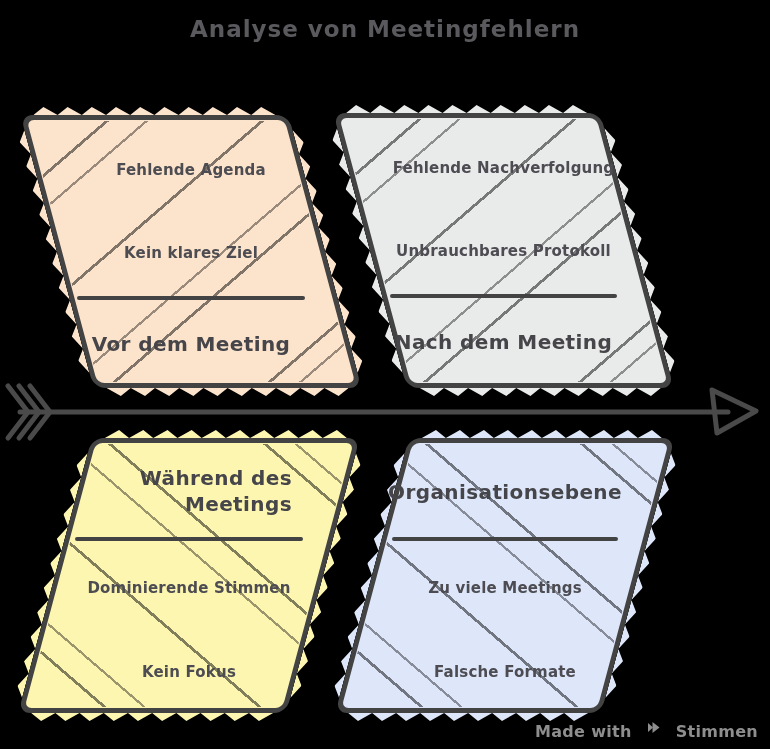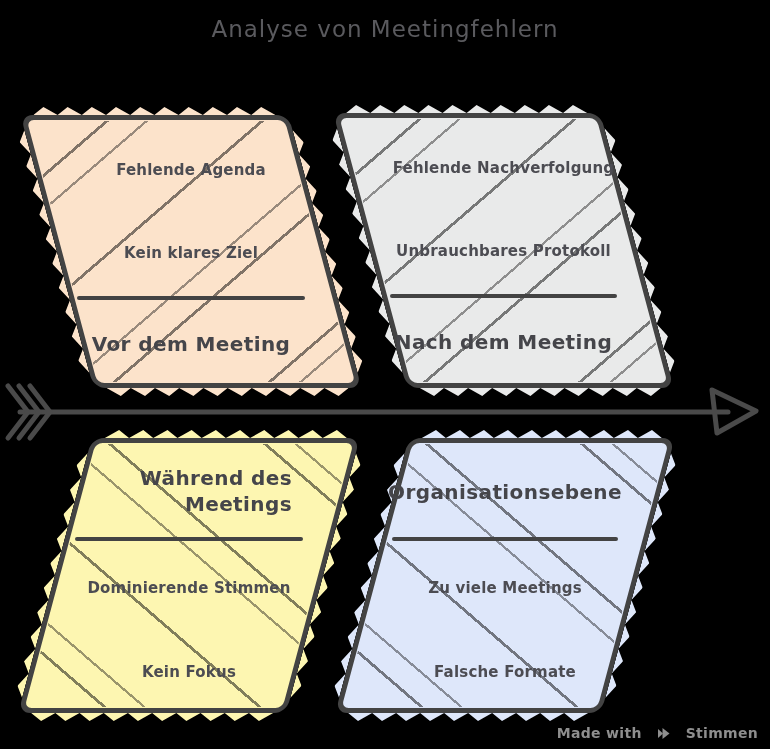--- a/index.html
+++ b/index.html
@@ -10,7 +10,7 @@
 
   .diagram-title {
     position:absolute; top:16px; left:0; right:0;
-    text-align:center; font-size:23px; font-weight:normal;
+    text-align:center; font-size:23px; font-weight:bold;
     letter-spacing:1px; color:#5a5a5e;
   }
 

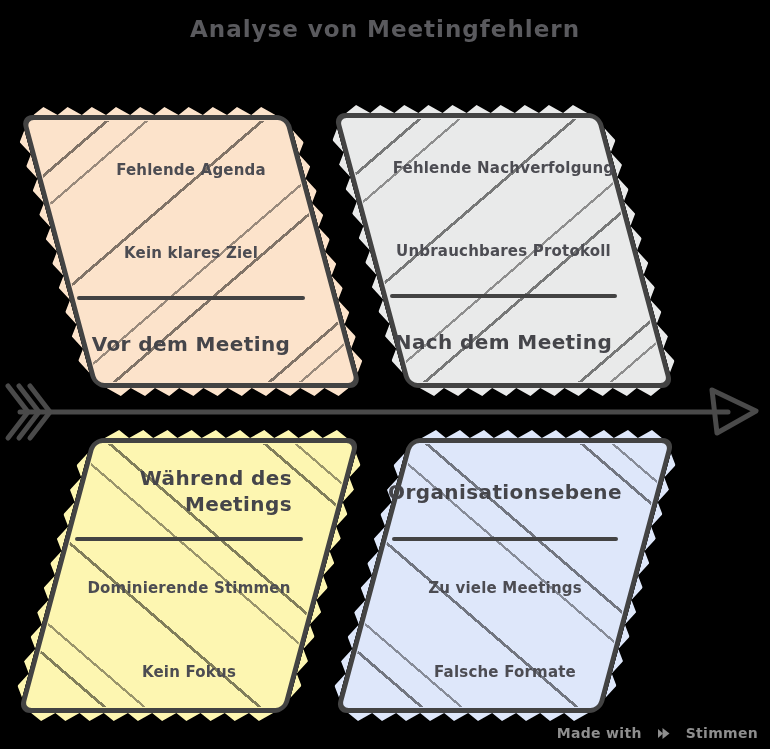--- a/index.html
+++ b/index.html
@@ -85,8 +85,8 @@
   
   .watermark {
     position:absolute; right:12px; bottom:8px;
-    display:flex; align-items:center; gap:16px;
-    font-size:14px; font-weight:bold; color:#8e8e8e; letter-spacing:.3px;
+    display:flex; gap:16px;
+    font-size:16px; font-weight:bold; color:#8e8e8e; letter-spacing:.3px;
   }
 </style>
 </head>

